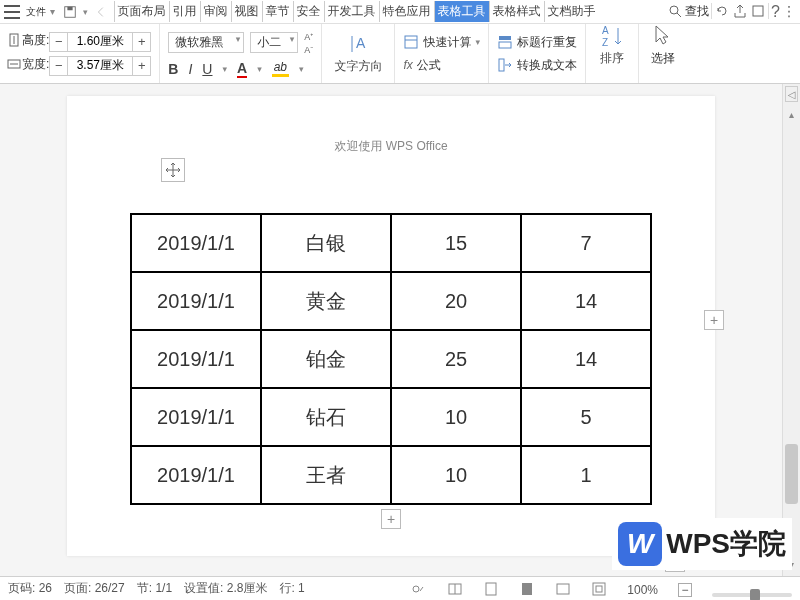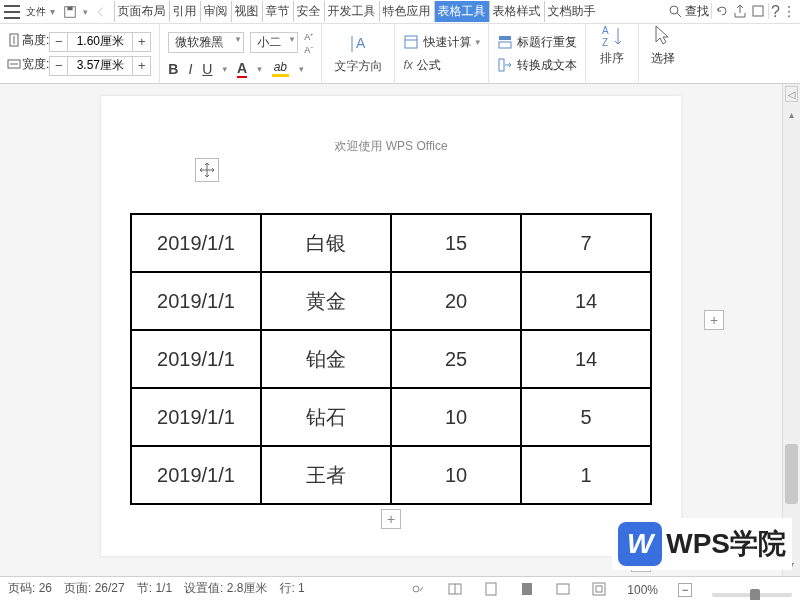--- a/index.html
+++ b/index.html
@@ -52,7 +52,7 @@
 
 
 .doc-area { position: absolute; top: 84px; left: 0; right: 18px; bottom: 24px; background: #f5f5f5; overflow: hidden; }
-.page { background: #fff; width: 580px; margin: 12px auto 0; min-height: 460px; position: relative; box-shadow: 0 0 3px rgba(0,0,0,0.1); }
+.page { background: #fff; width: 648px; margin: 12px auto 0; min-height: 460px; position: relative; box-shadow: 0 0 3px rgba(0,0,0,0.1); }
 .page .welcome { text-align: center; font-size: 12px; color: #888; padding-top: 42px; }
 .move-handle { position: absolute; left: 94px; top: 62px; width: 24px; height: 24px; border: 1px solid #bbb; display:flex;align-items:center;justify-content:center; background:#fff; }
 .resize-handle { position: absolute; right: 30px; bottom: -16px; width: 20px; height: 20px; border: 1px solid #bbb; display:flex;align-items:center;justify-content:center; background:#fff; }

